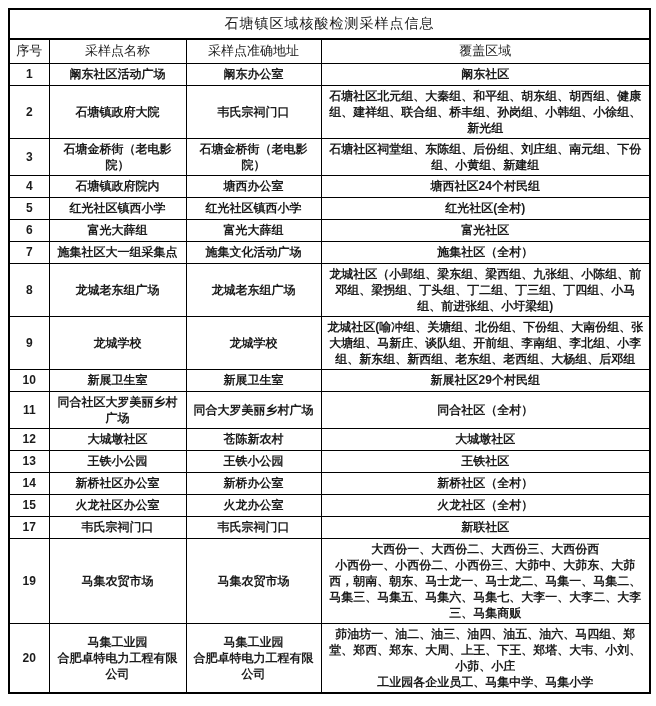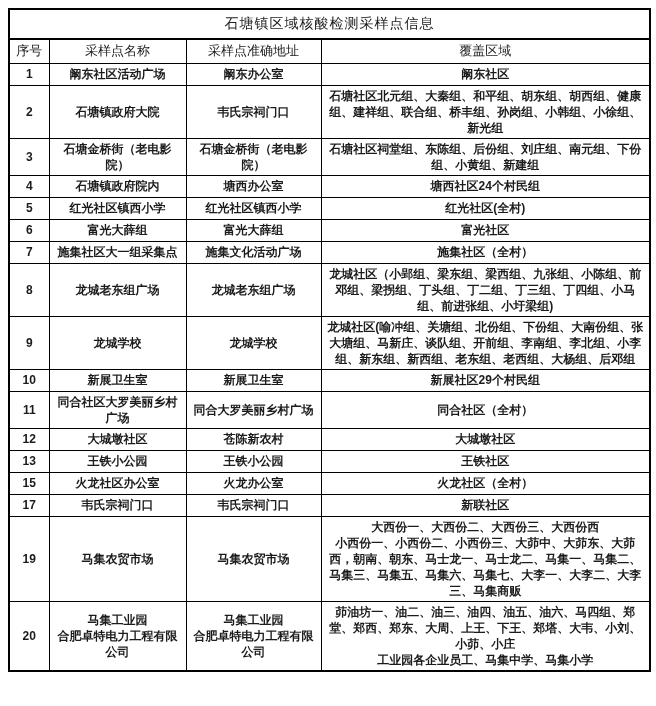--- a/index.html
+++ b/index.html
@@ -162,6 +162,12 @@
           <td class="c-coverage">王铁社区</td>
         </tr>
         <tr>
+          <td class="c-no">14</td>
+          <td class="c-name">新桥社区办公室</td>
+          <td class="c-address">新桥办公室</td>
+          <td class="c-coverage">新桥社区（全村）</td>
+        </tr>
+        <tr>
           <td class="c-no">15</td>
           <td class="c-name">火龙社区办公室</td>
           <td class="c-address">火龙办公室</td>

